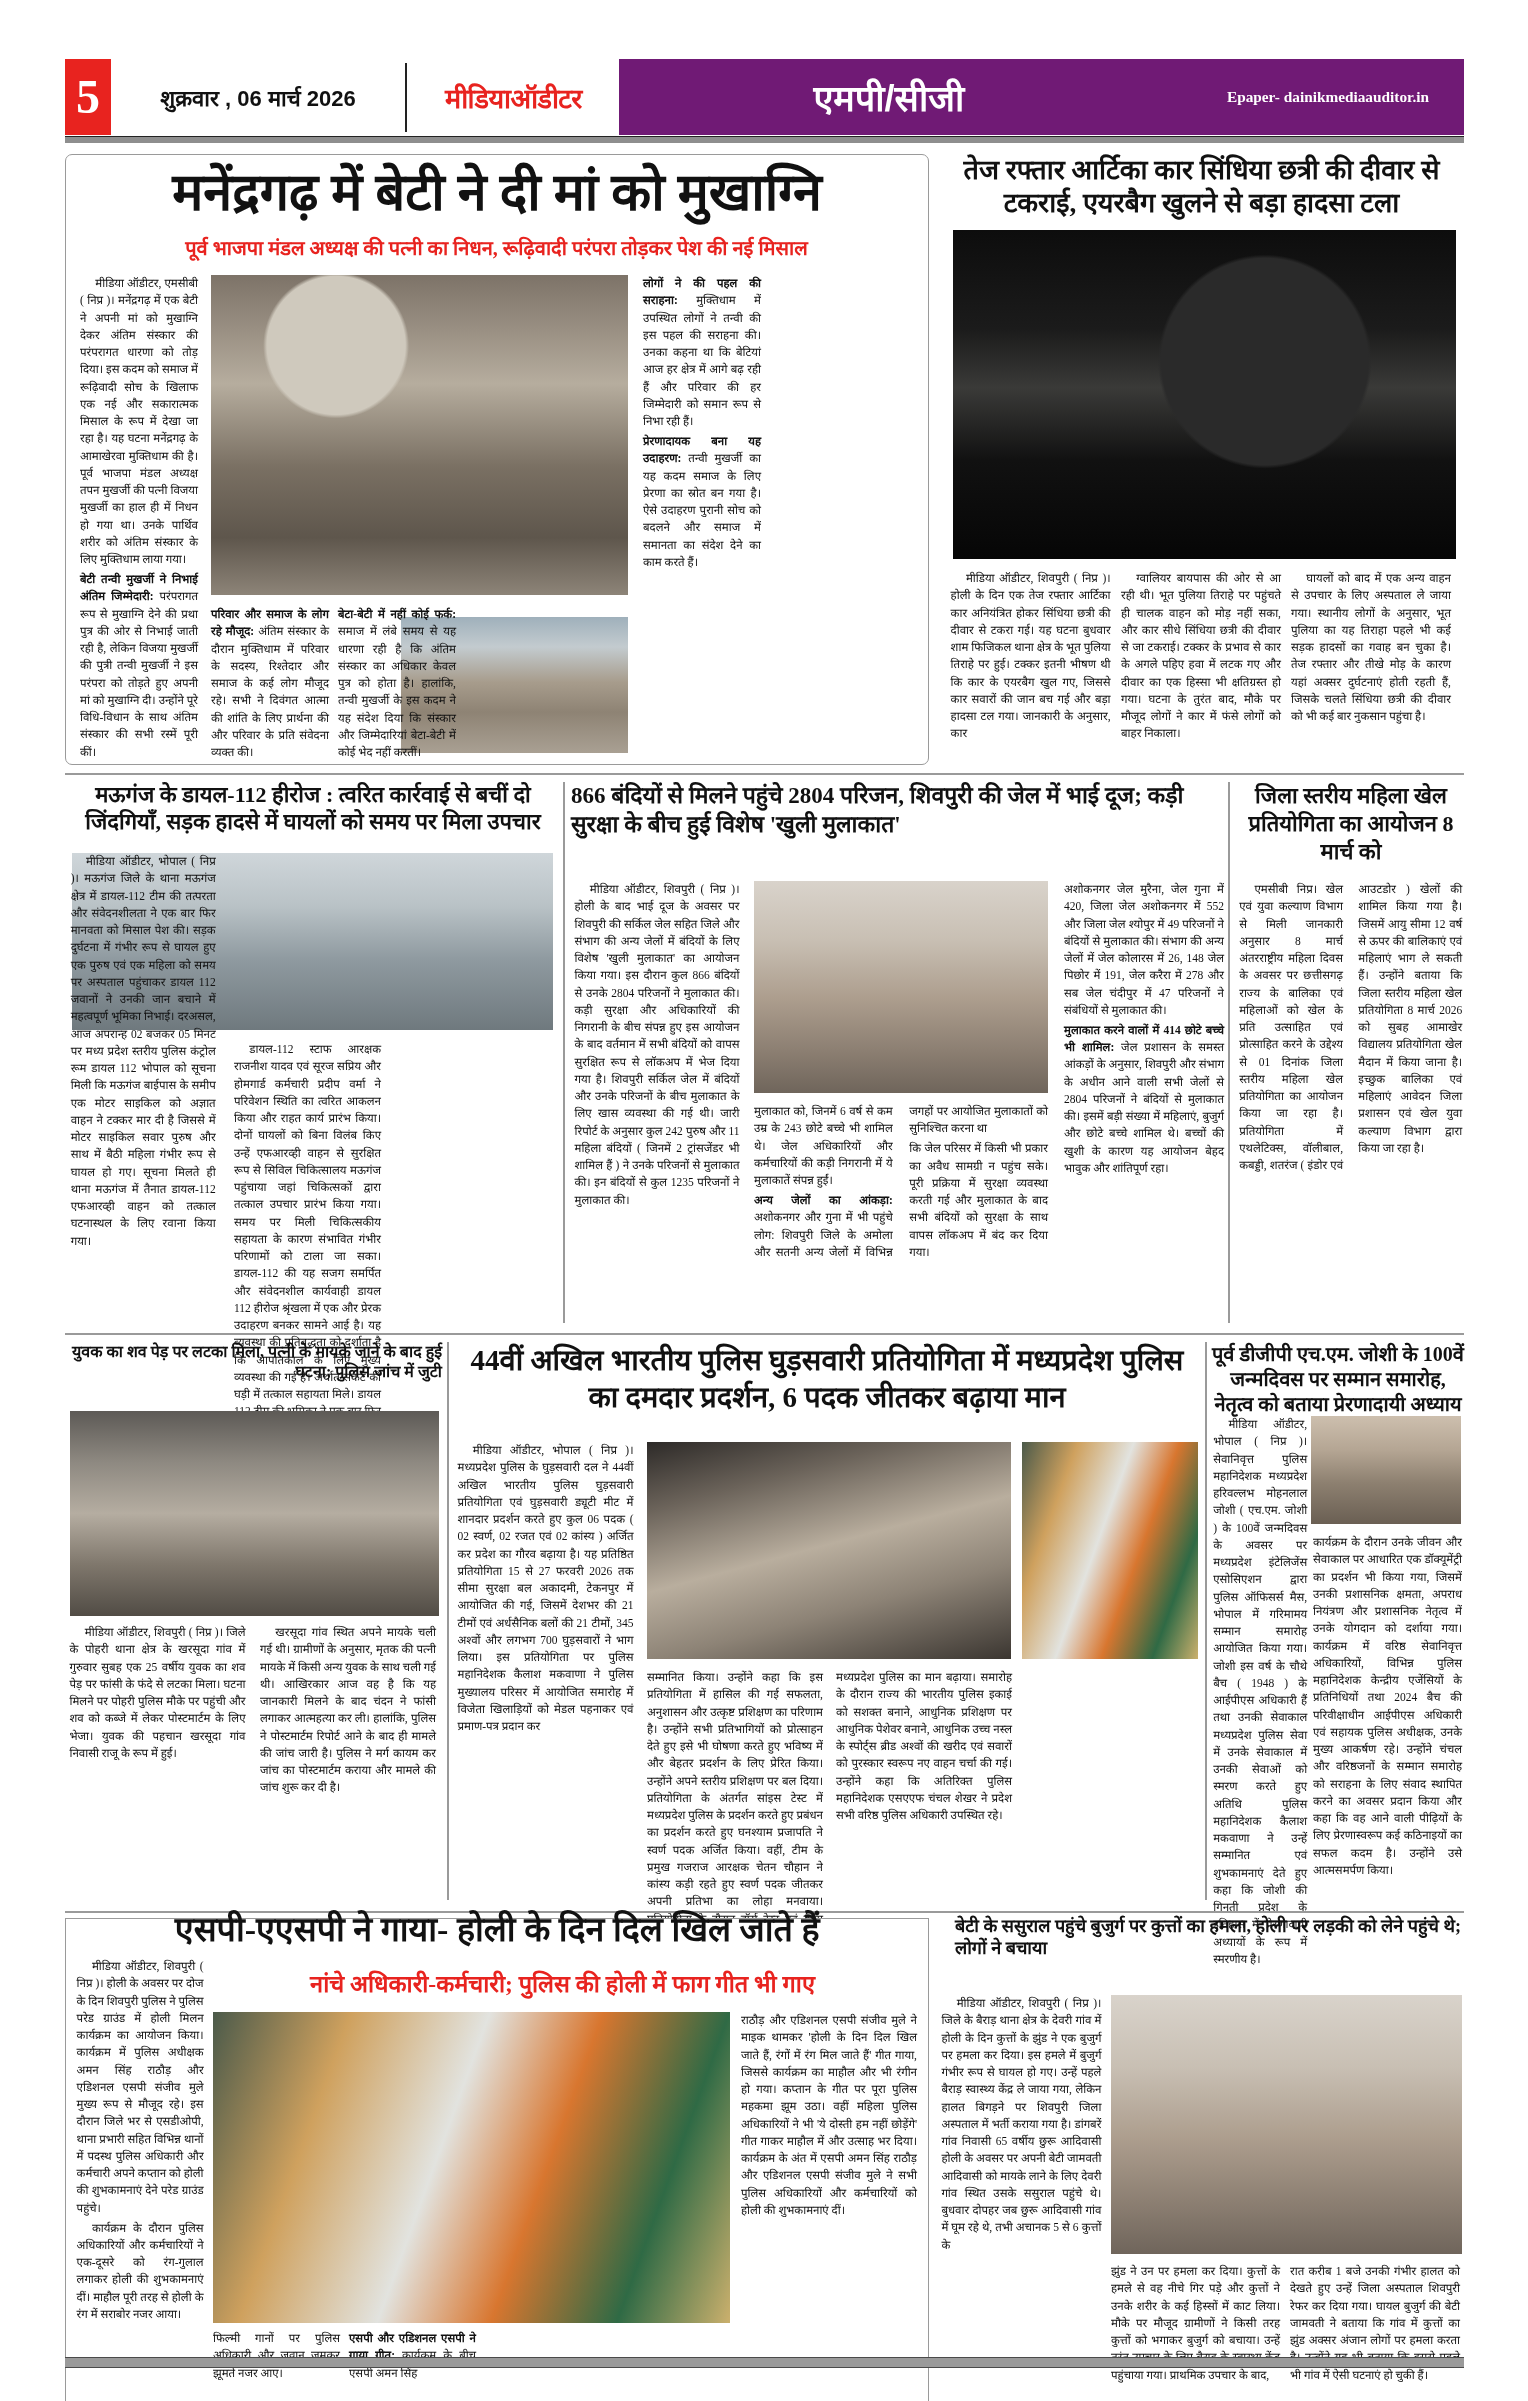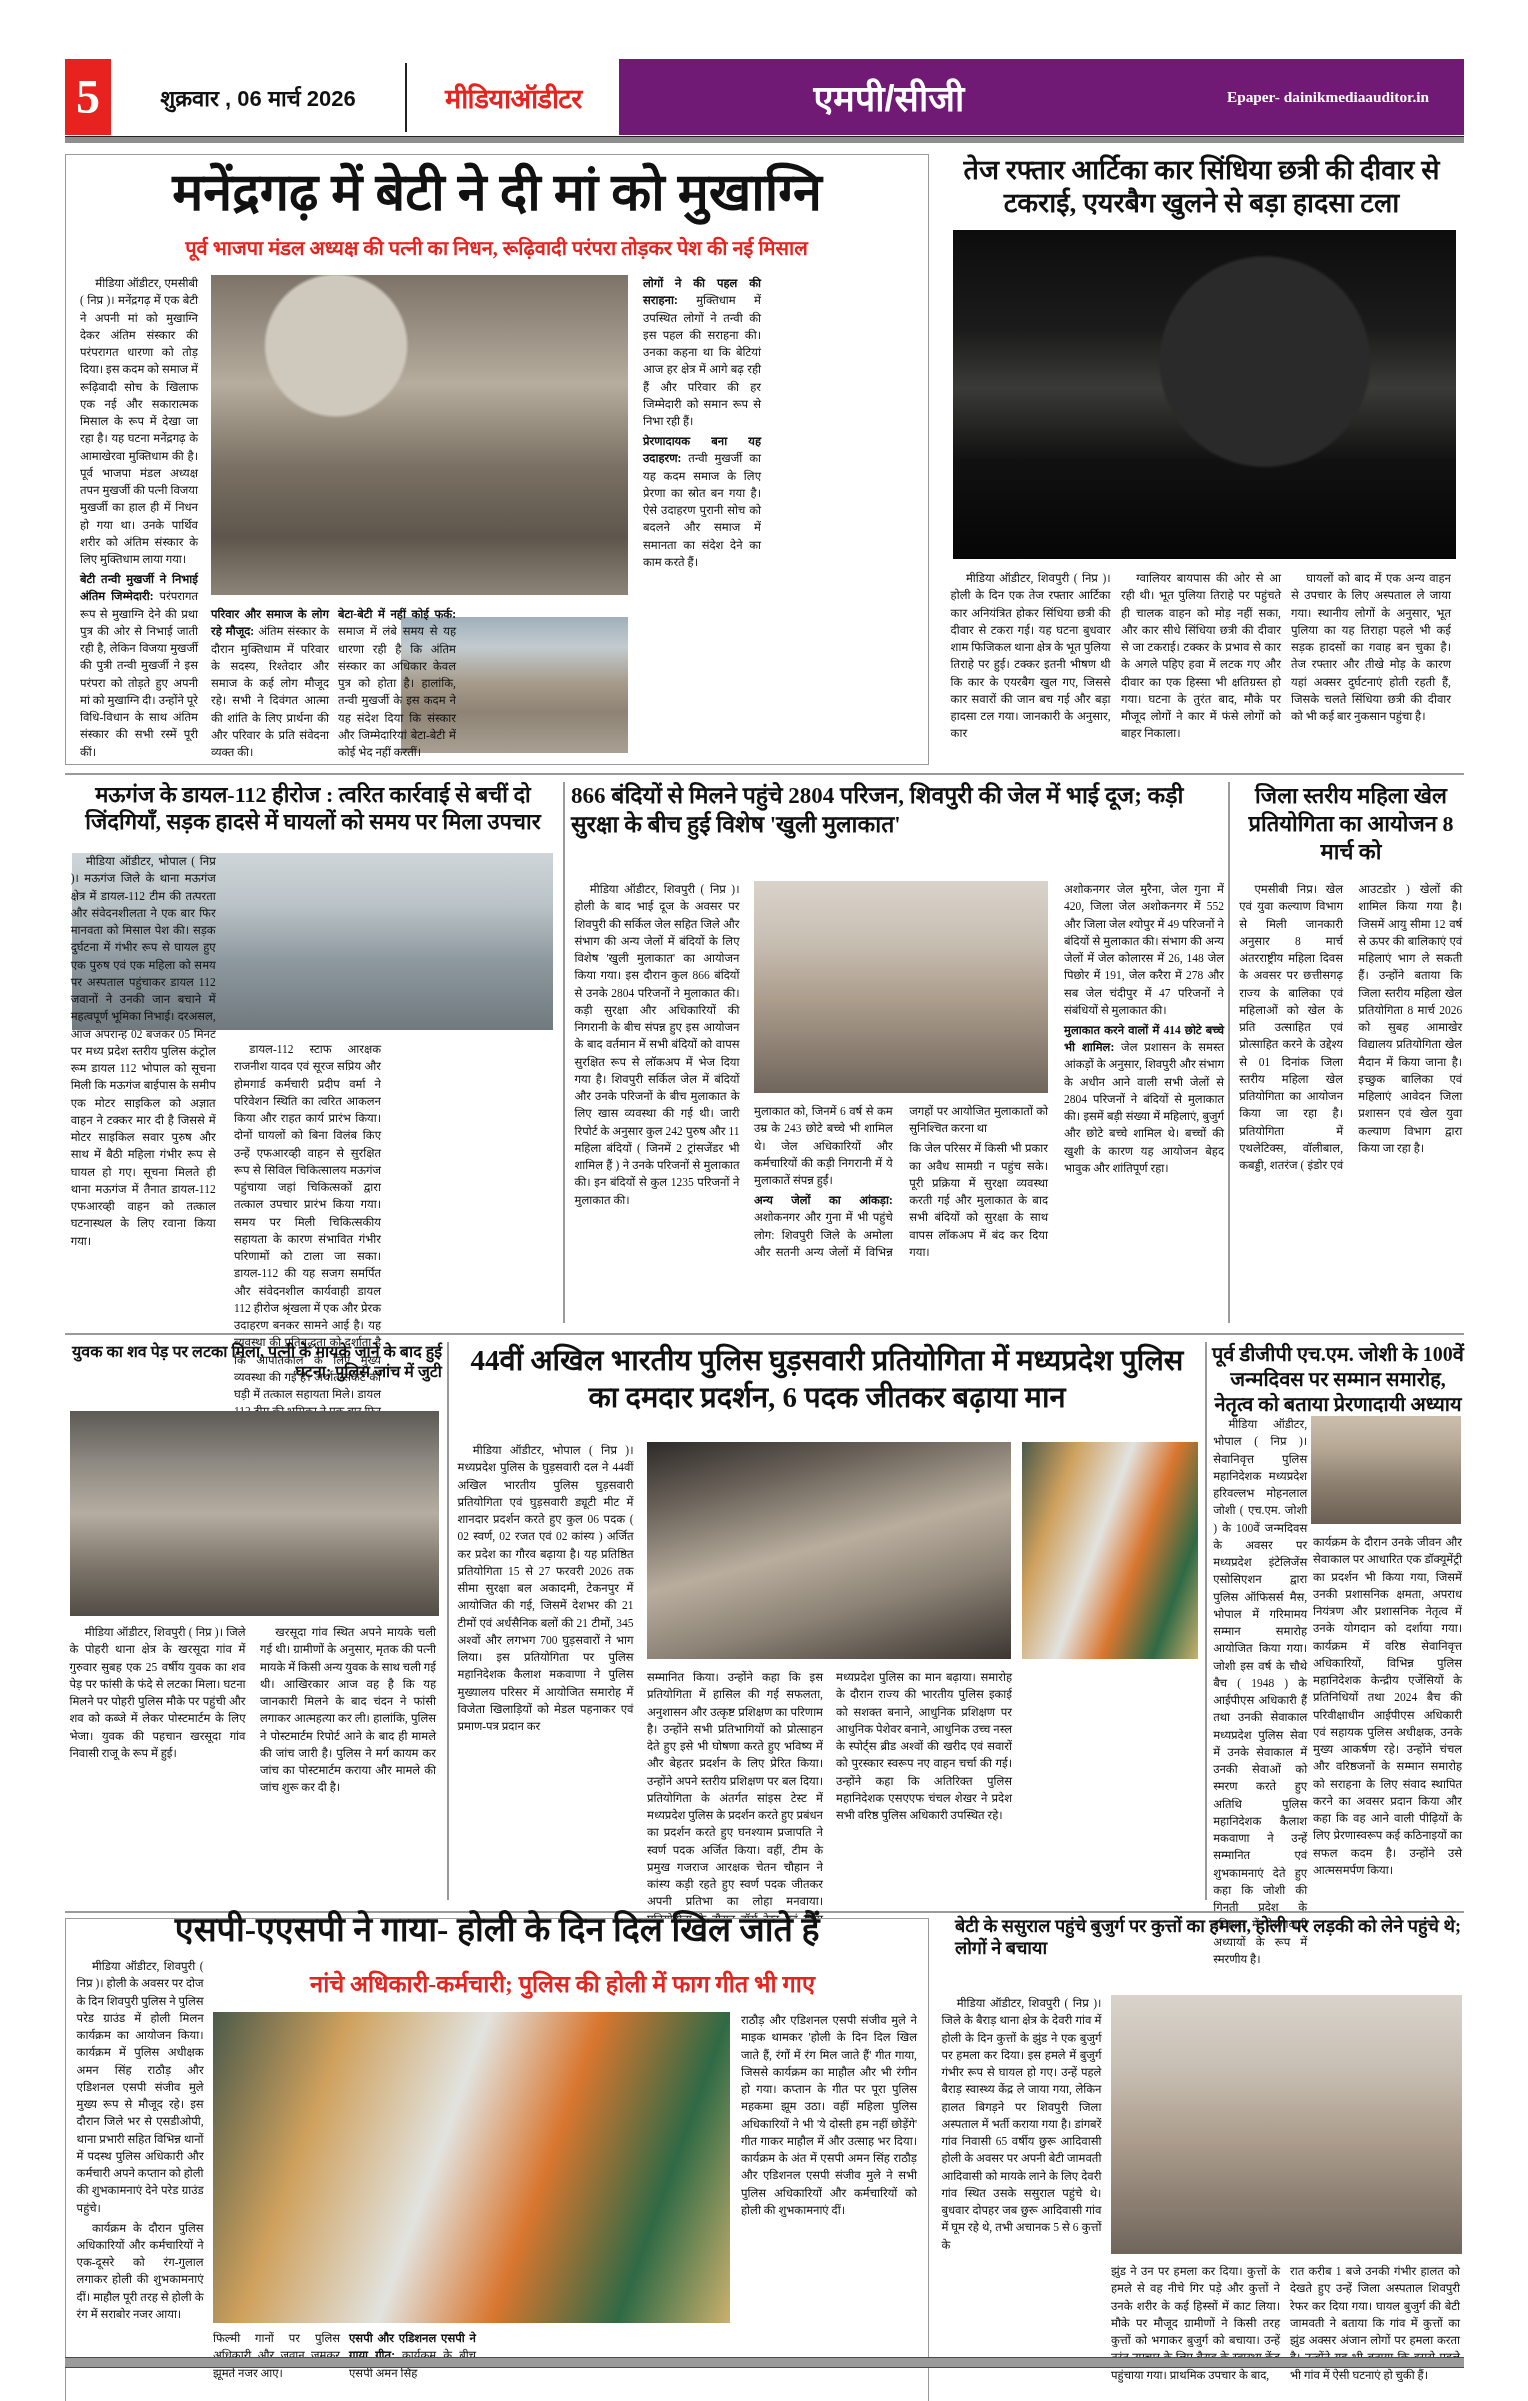--- a/index.html
+++ b/index.html
@@ -84,7 +84,7 @@
   </div>
   <div class="mast-rule"></div>
 
-  <div class="box" style="left:65px;top:154px;width:864px;height:611px;">
+  <div class="box" style="left:65px;top:154px;width:864px;height:611px;border-radius:7px;">
     <div class="hl" style="position:absolute;left:16.5px;top:10.6px;width:829px;font-size:52px;text-align:center;">मनेंद्रगढ़ में बेटी ने दी मां को मुखाग्नि</div>
     <div class="sub-red" style="position:absolute;left:14px;top:82px;width:833px;font-size:20px;text-align:center;">पूर्व भाजपा मंडल अध्यक्ष की पत्नी का निधन, रूढ़िवादी परंपरा तोड़कर पेश की नई मिसाल</div>
 

